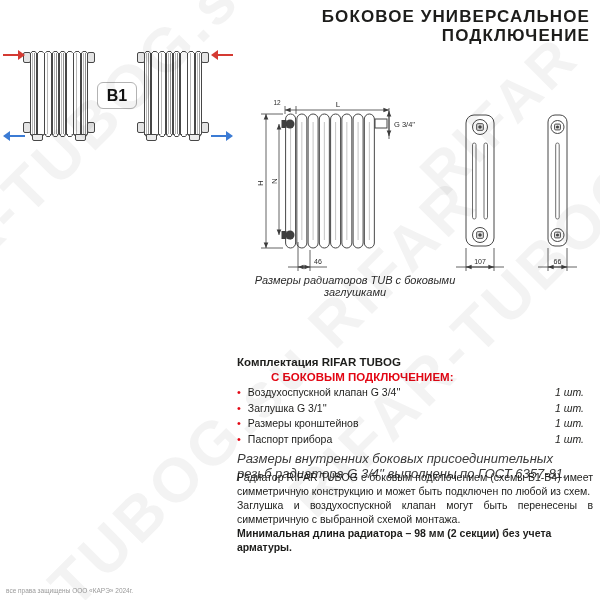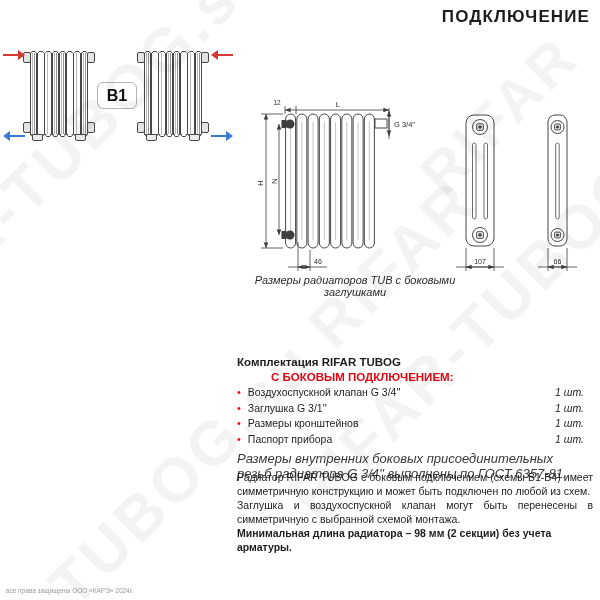--- a/index.html
+++ b/index.html
@@ -78,6 +78,7 @@
   <div class="wm" style="left:430px;top:150px;font-size:58px">RIFAR</div>
 
   <div class="title">
+    <div>БОКОВОЕ УНИВЕРСАЛЬНОЕ</div>
     <div>ПОДКЛЮЧЕНИЕ</div>
   </div>
 

